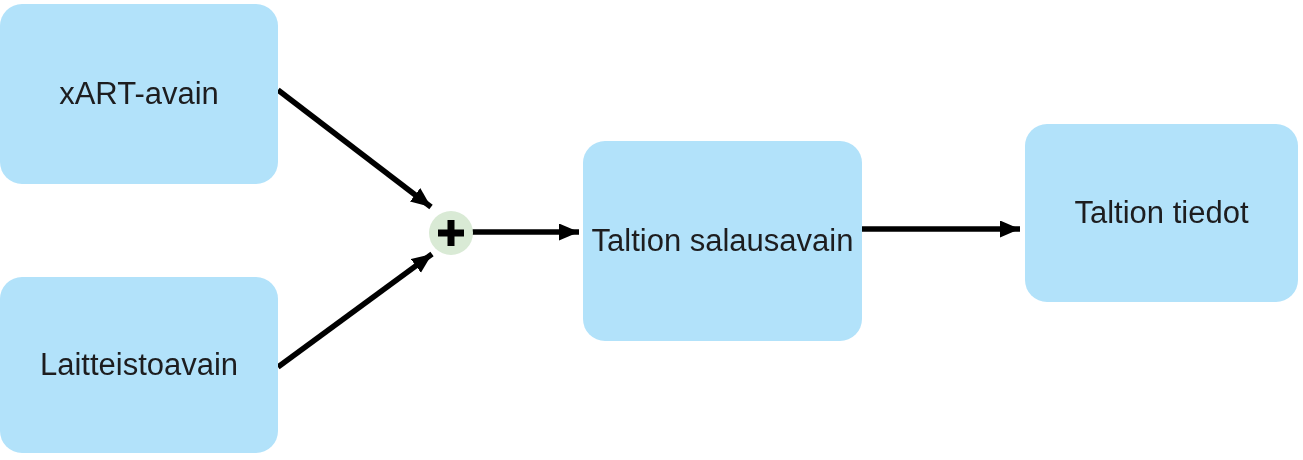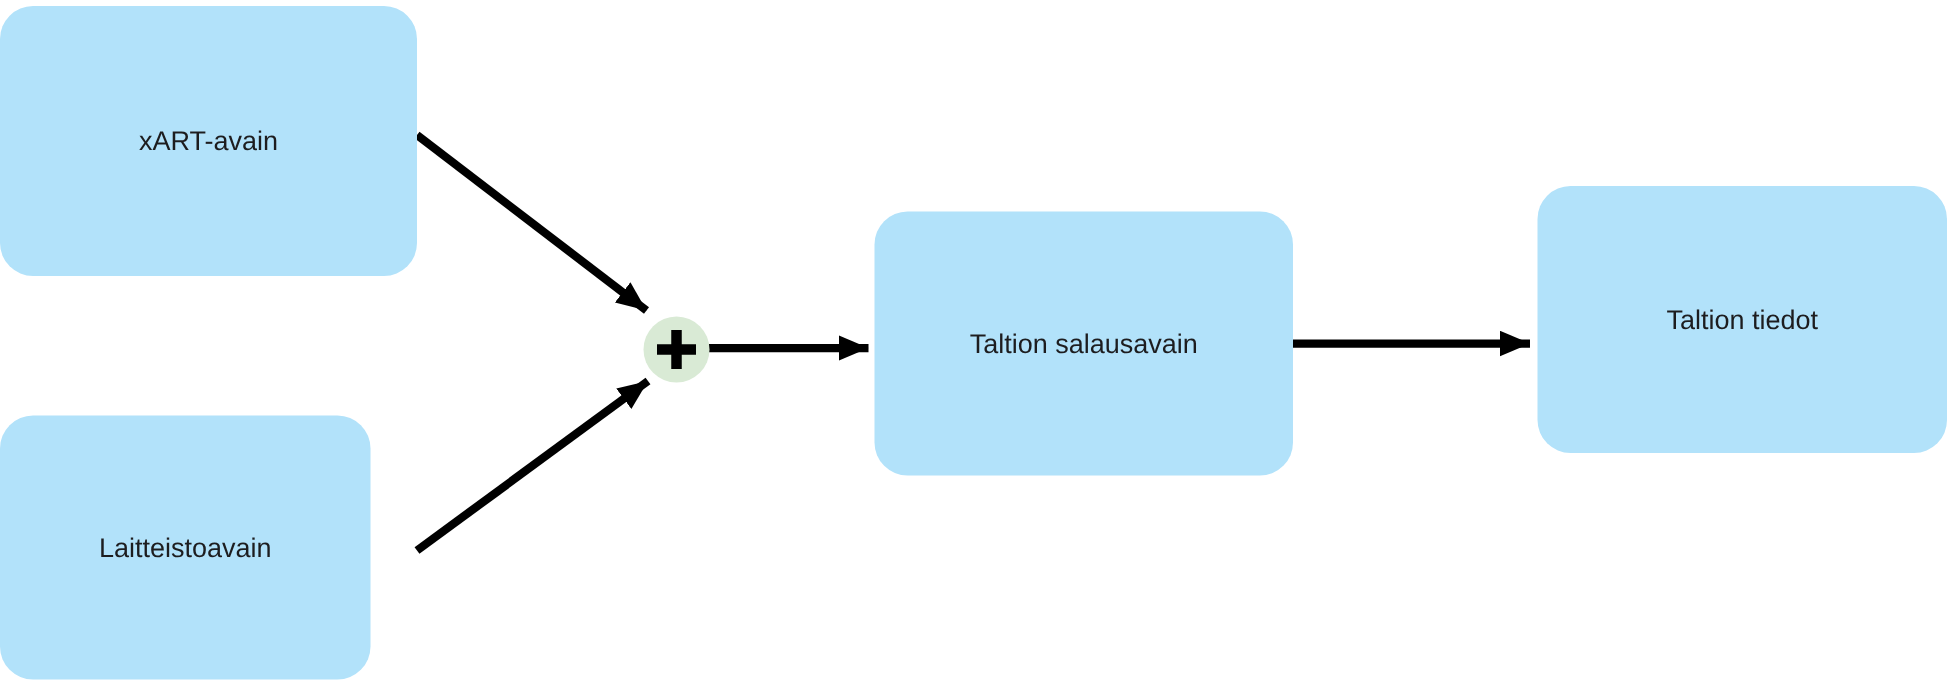--- a/index.html
+++ b/index.html
@@ -41,7 +41,7 @@
   }
   .node-label {
     color: var(--label-text, #1d1d1f);
-    font-size: 18px;
+    font-size: 31px;
     font-weight: 400;
     white-space: nowrap;
     text-align: center;

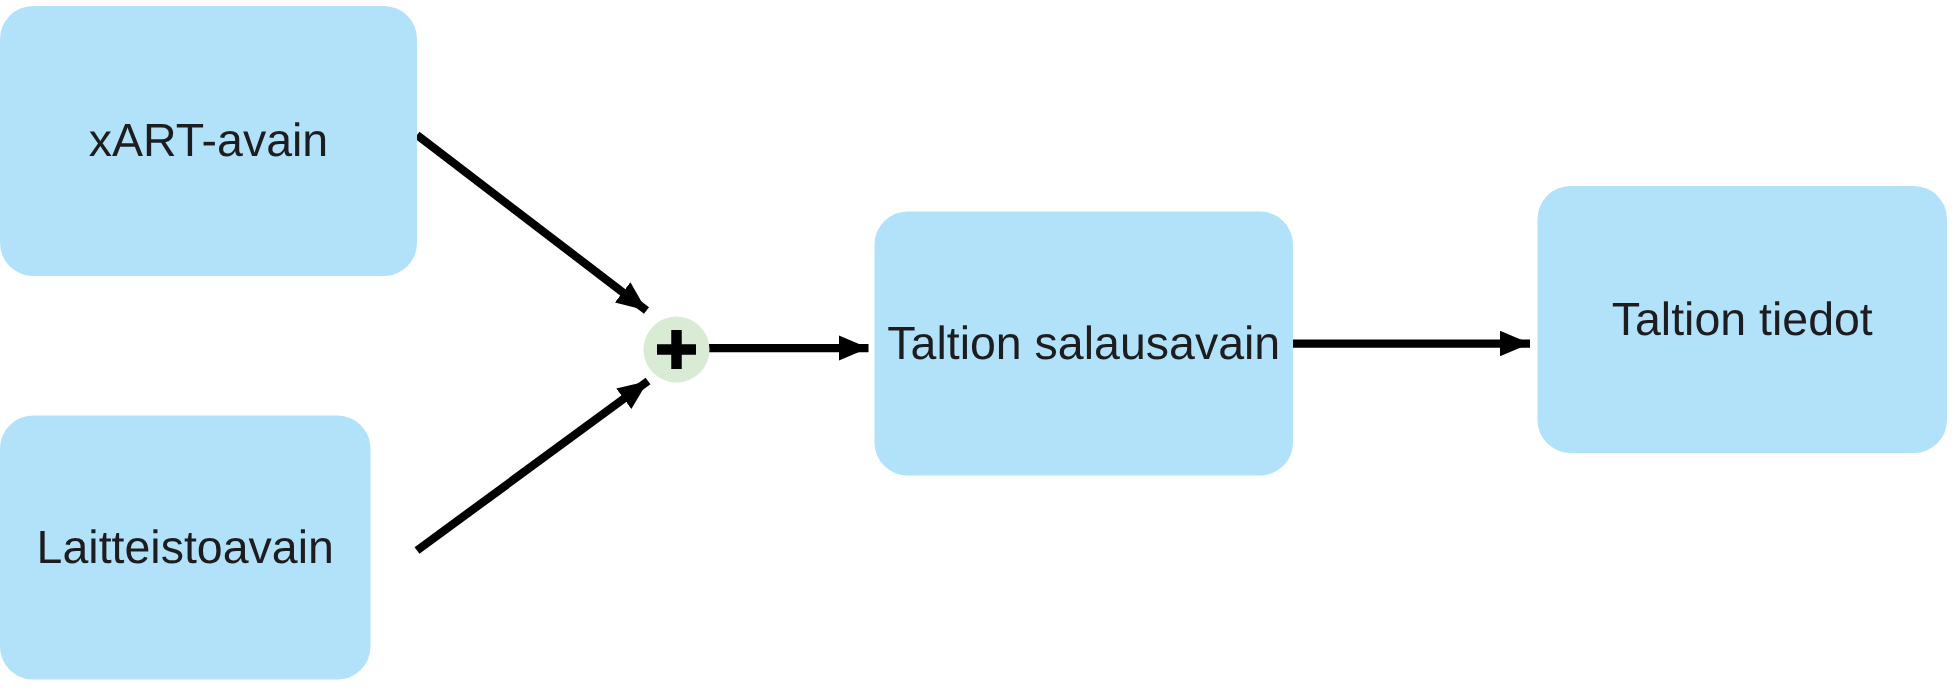--- a/index.html
+++ b/index.html
@@ -90,7 +90,7 @@
     <span class="node-label">Laitteistoavain</span>
   </div>
 
-  <div class="node" style="left:583px; top:141px; width:279px; height:176px;">
+  <div class="node" style="left:583px; top:141px; width:279px; height:200px;">
     <span class="node-label">Taltion salausavain</span>
   </div>
 

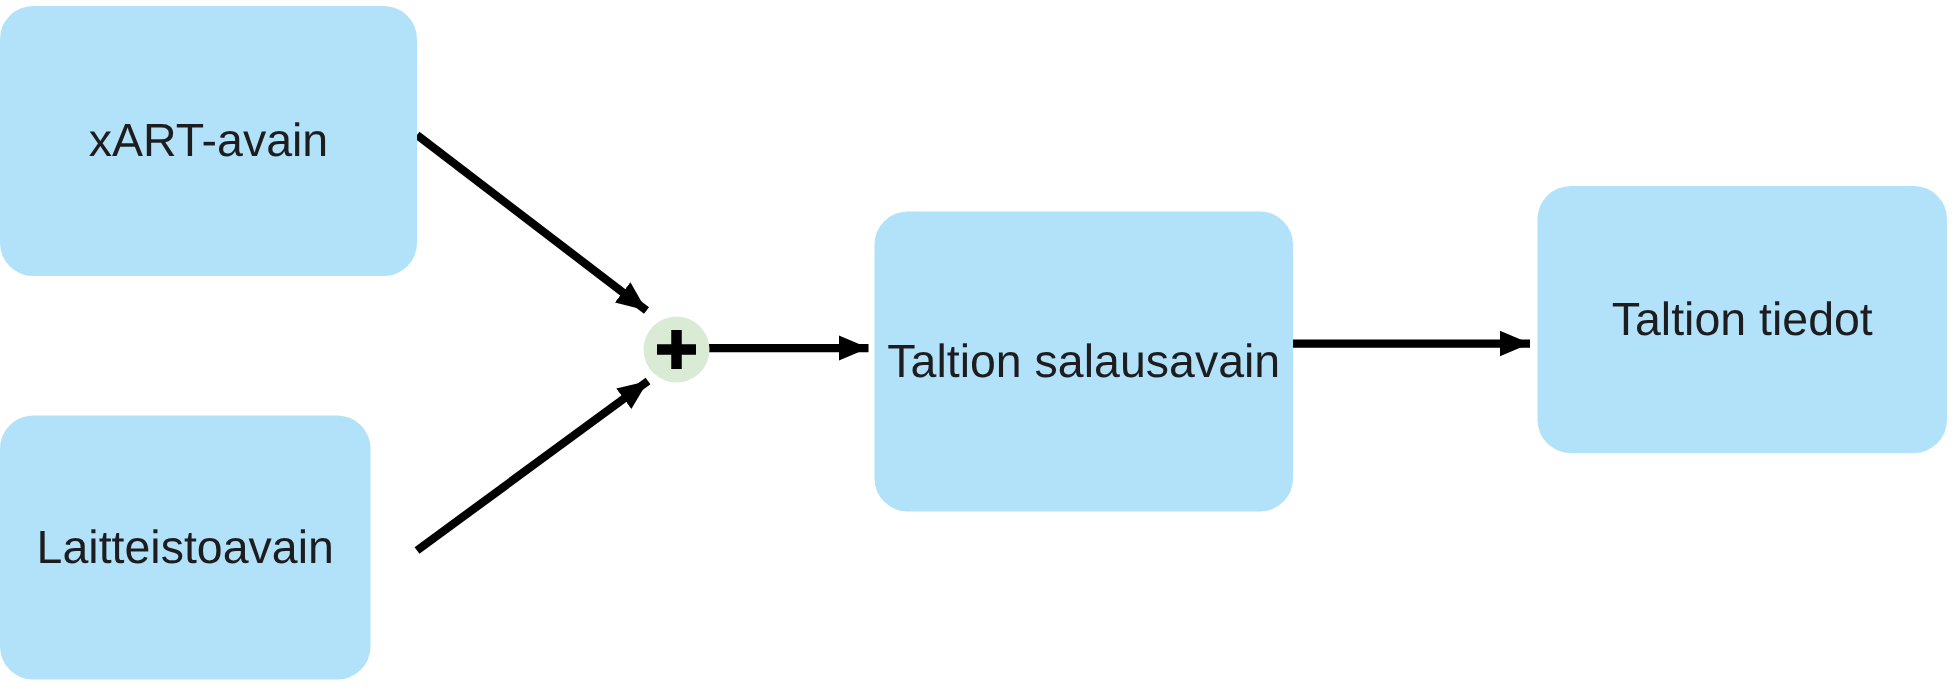--- a/index.html
+++ b/index.html
@@ -86,7 +86,7 @@
     <span class="node-label">xART-avain</span>
   </div>
 
-  <div class="node" style="left:0px; top:277px; width:247px; height:176px;">
+  <div class="node" style="left:0px; top:277px; width:278px; height:176px;">
     <span class="node-label">Laitteistoavain</span>
   </div>
 

